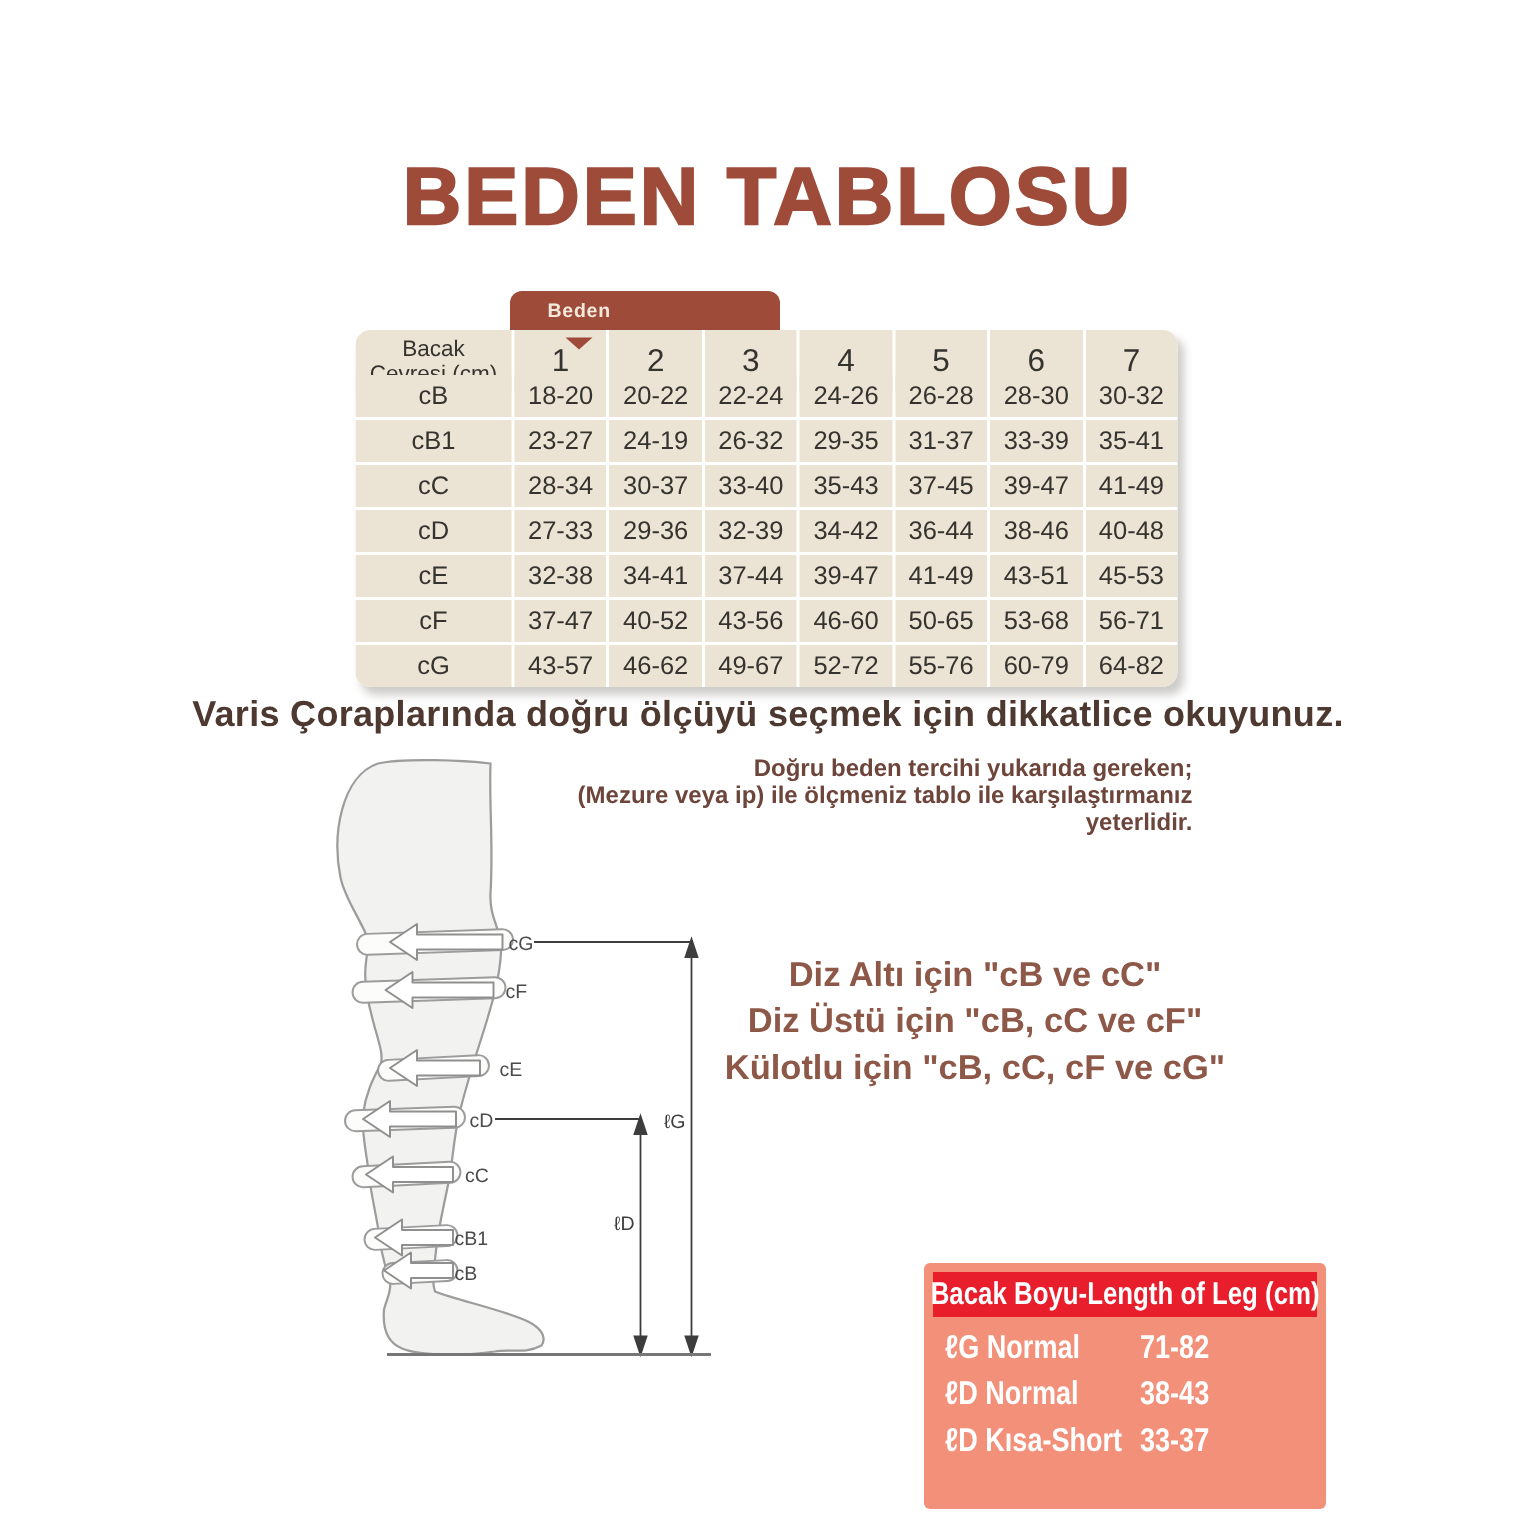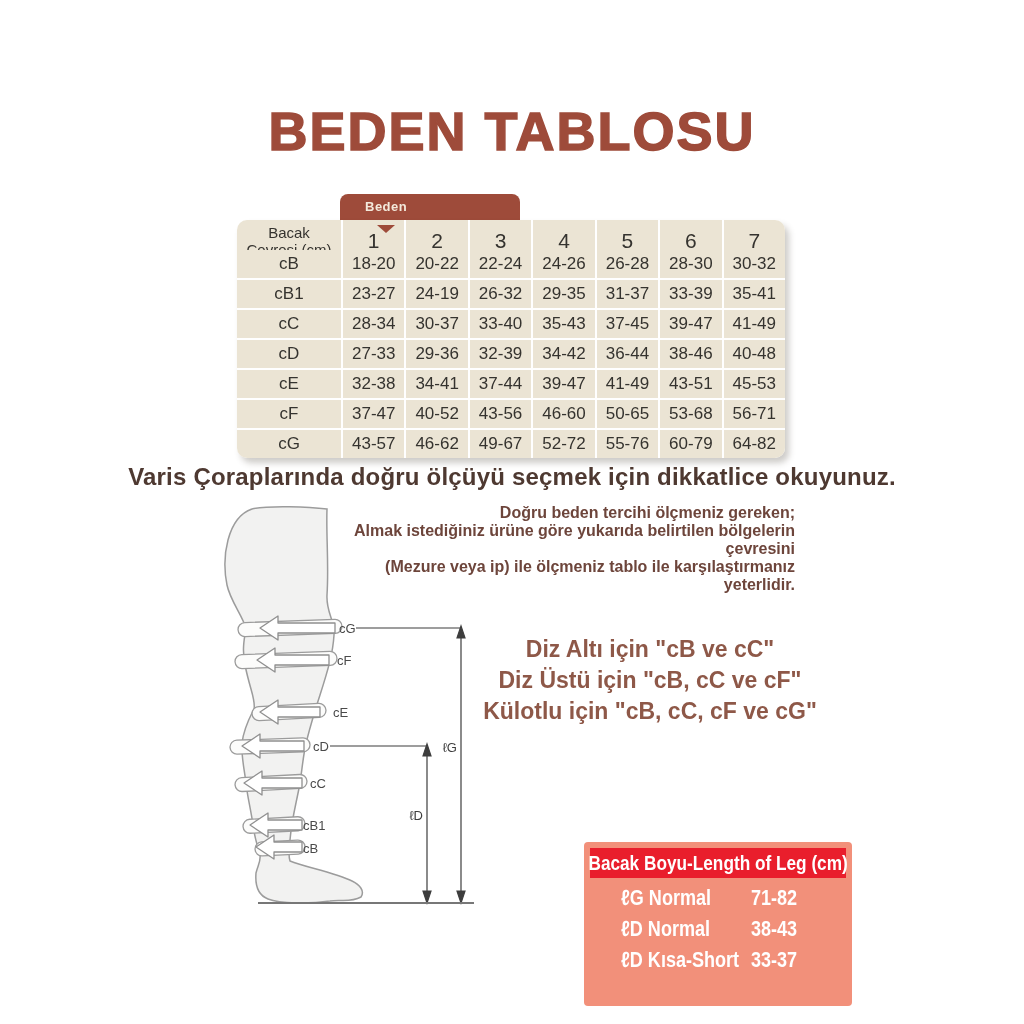--- a/index.html
+++ b/index.html
@@ -177,7 +177,7 @@
 <div class="abs notice">Varis Çoraplarında doğru ölçüyü seçmek için dikkatlice okuyunuz.</div>
 
 <div class="abs instructions">
-  <div>Doğru beden tercihi ölçmeniz gereken;</div>
+  <div>Doğru beden tercihi yukarıda gereken;</div>
   <div>Almak istediğiniz ürüne göre yukarıda belirtilen bölgelerin çevresini</div>
   <div>(Mezure veya ip) ile ölçmeniz tablo ile karşılaştırmanız yeterlidir.</div>
 </div>

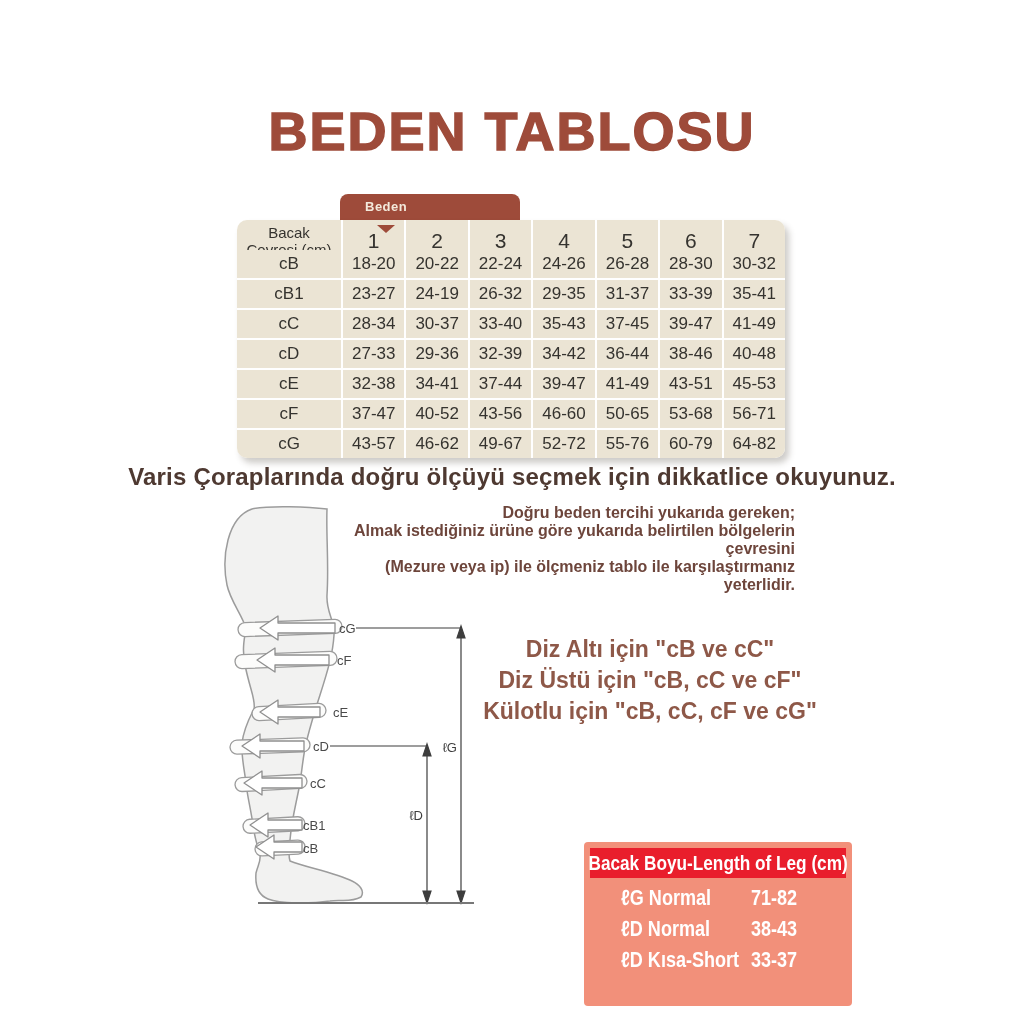--- a/index.html
+++ b/index.html
@@ -178,7 +178,6 @@
 
 <div class="abs instructions">
   <div>Doğru beden tercihi yukarıda gereken;</div>
-  <div>Almak istediğiniz ürüne göre yukarıda belirtilen bölgelerin çevresini</div>
   <div>(Mezure veya ip) ile ölçmeniz tablo ile karşılaştırmanız yeterlidir.</div>
 </div>
 

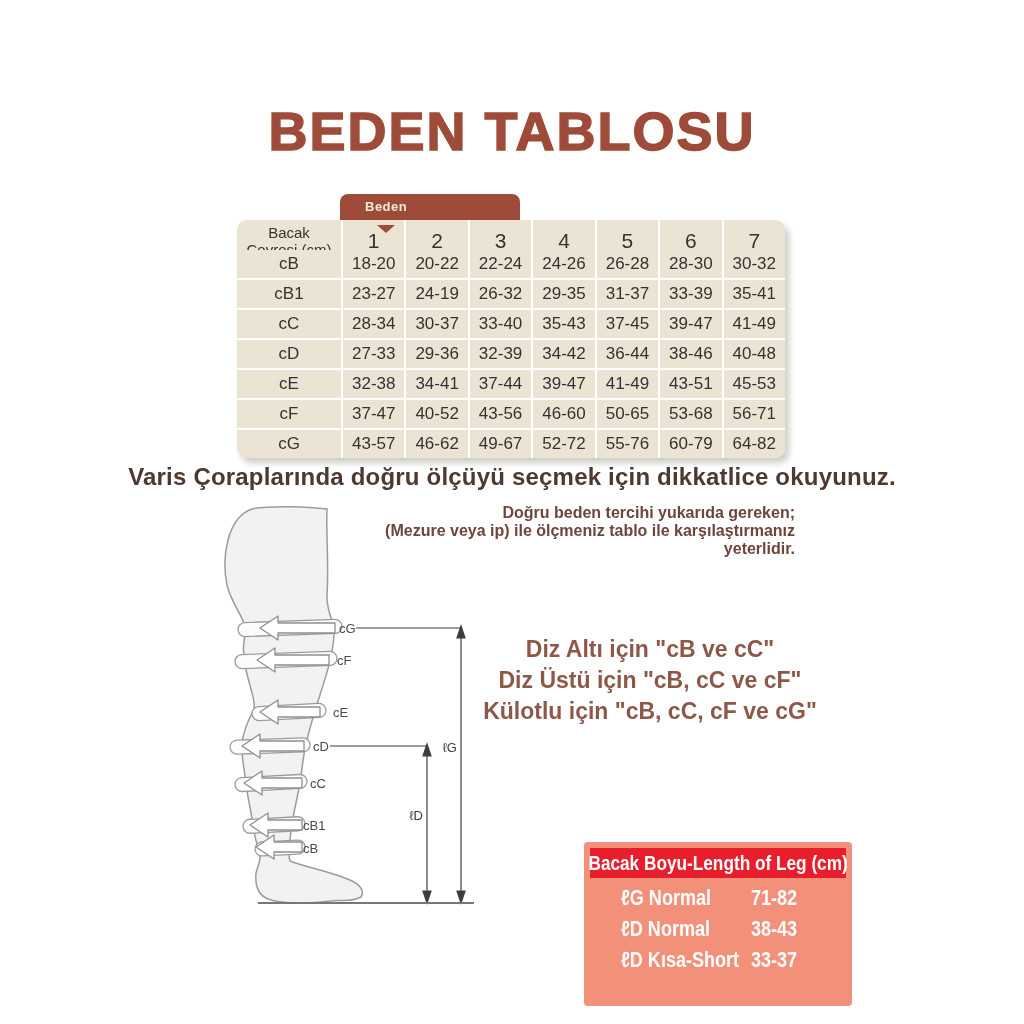--- a/index.html
+++ b/index.html
@@ -77,7 +77,7 @@
 
   
   .leg-length{
-    left:584px;top:842px;width:268px;height:164px;background:var(--salmon);
+    left:616px;top:842px;width:268px;height:164px;background:var(--salmon);
     border-radius:4px;z-index:2;
   }
   .leg-length .hdr{

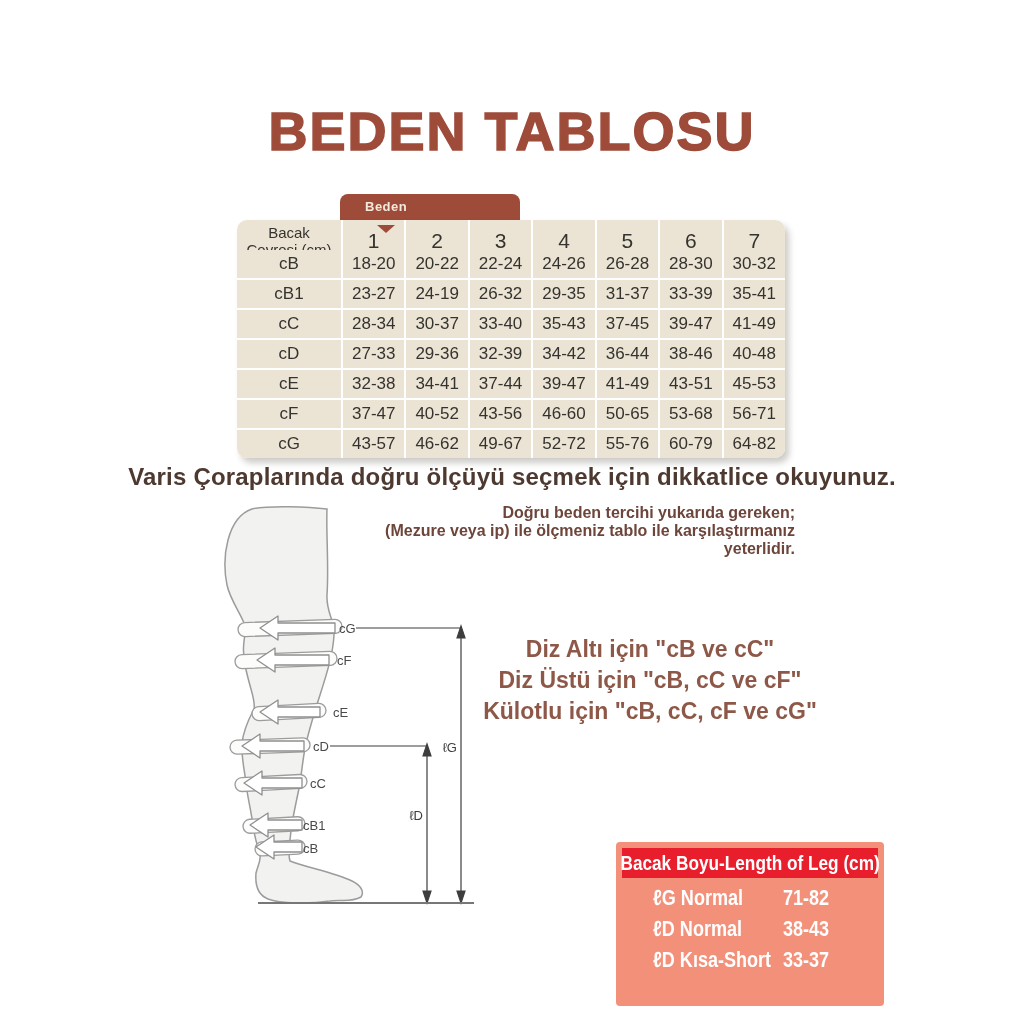--- a/index.html
+++ b/index.html
@@ -88,7 +88,7 @@
     color:#fff;font-weight:bold;font-size:21px;white-space:nowrap;
     transform:scaleX(.82);transform-origin:center;
   }
-  .leg-length .rows{padding:4px 0 0 14px;position:relative;margin-left:23px;}
+  .leg-length .rows{padding:4px 0 0 14px;position:relative;}
   .leg-length .row{position:relative;height:31px;}
   .leg-length .row .lab,.leg-length .row .val{
     position:absolute;top:0;line-height:31px;color:#fff;font-weight:bold;

